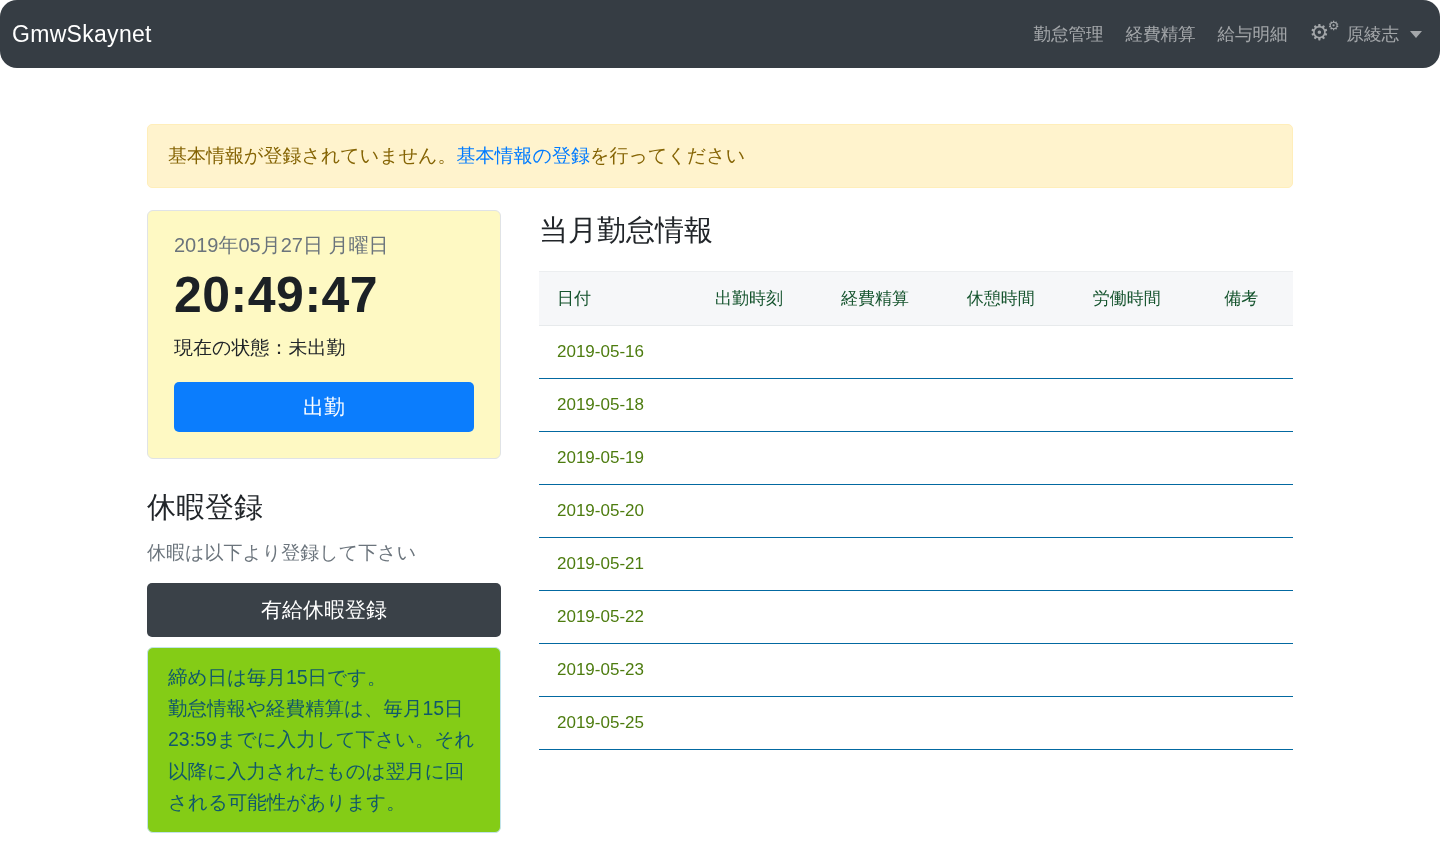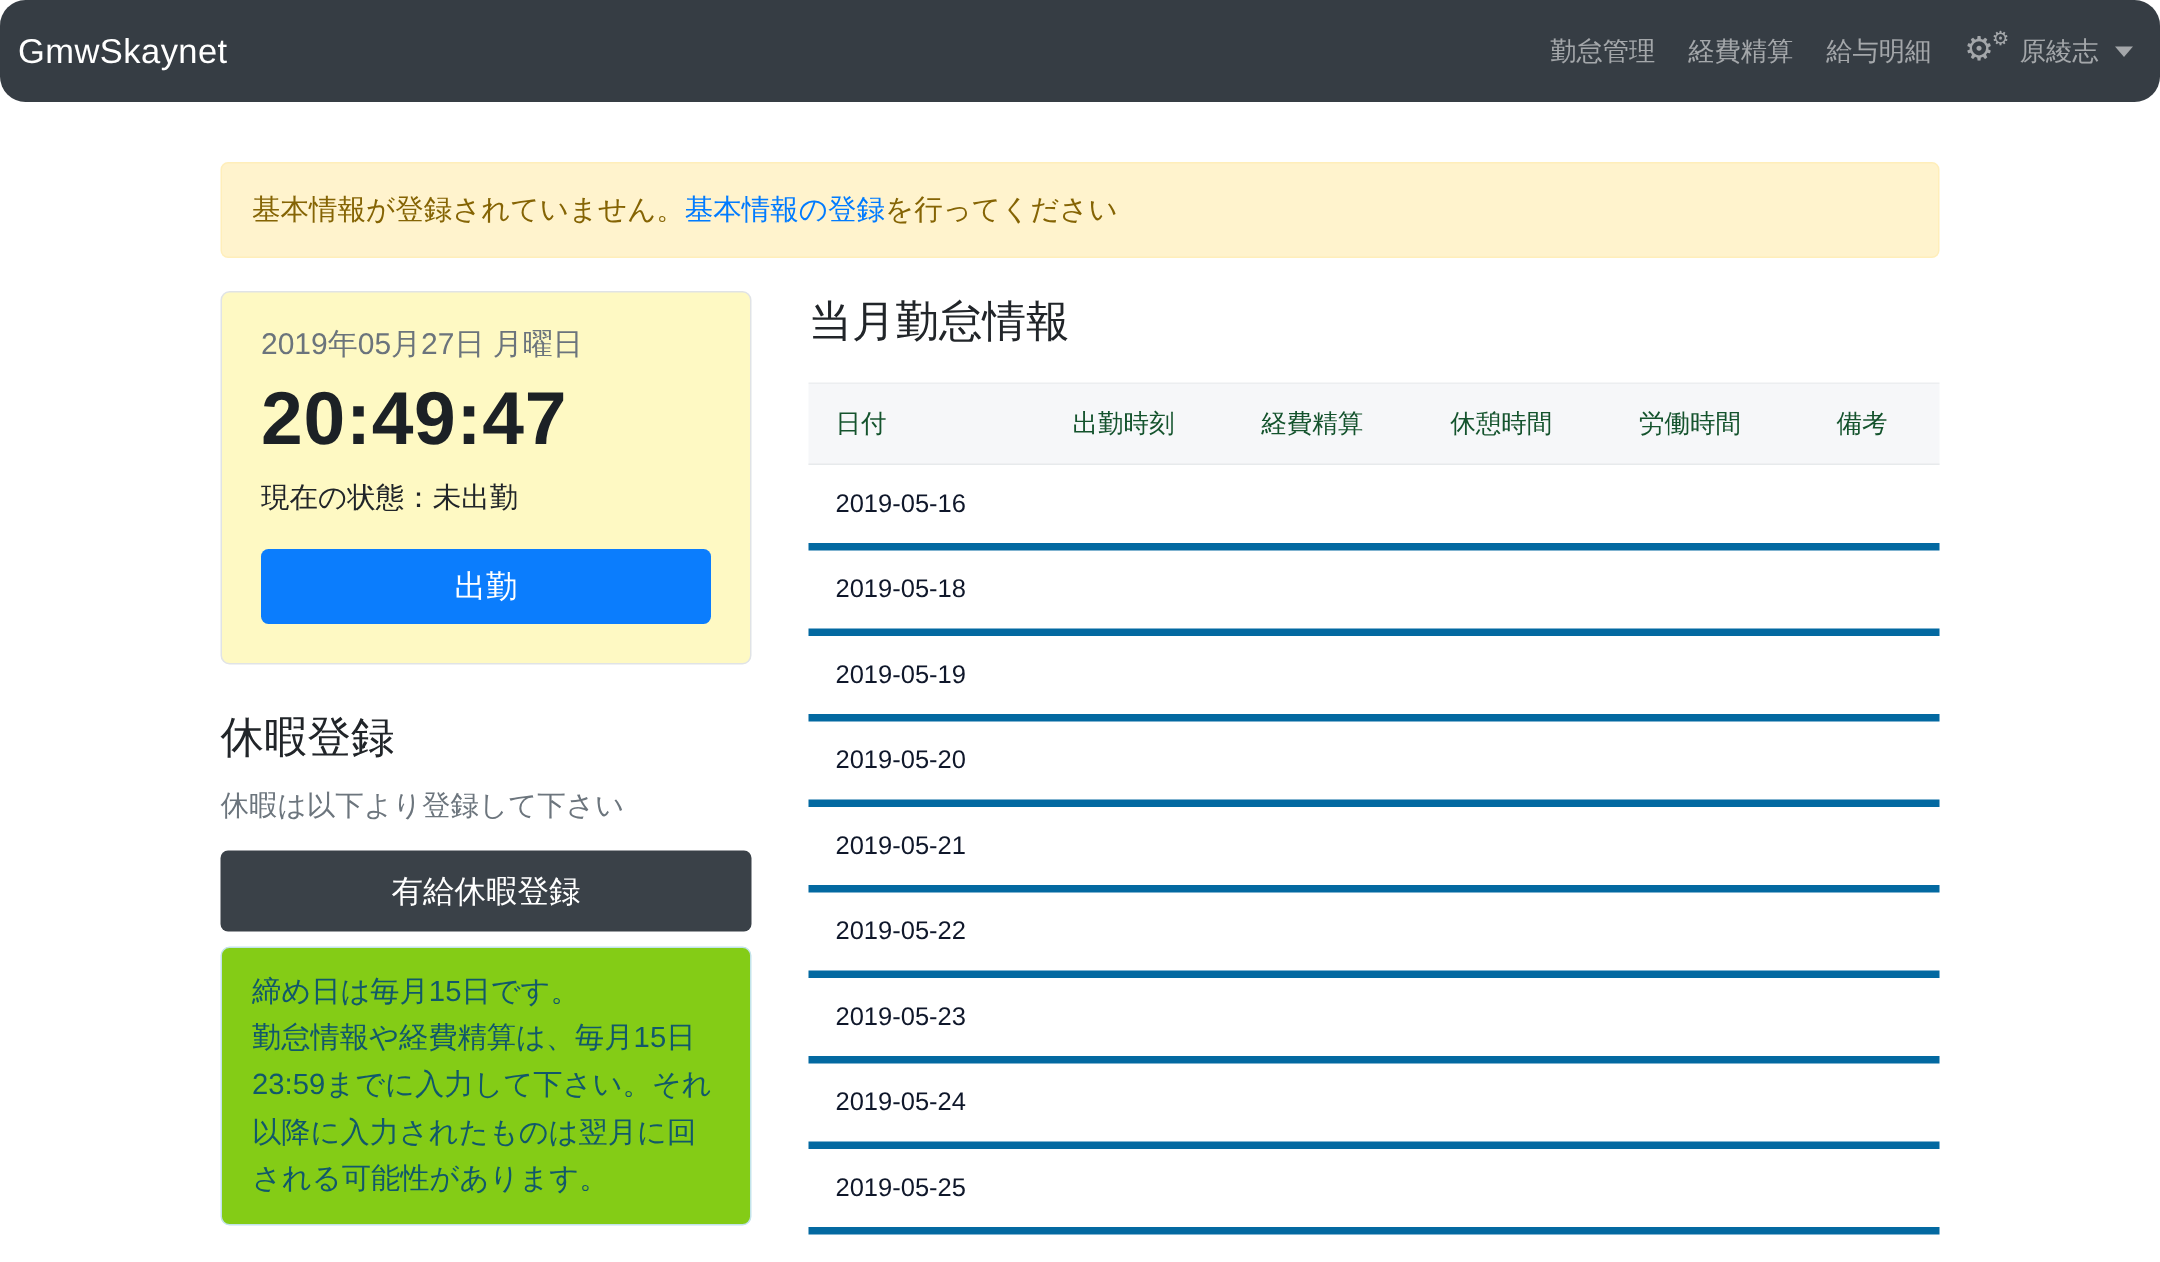--- a/index.html
+++ b/index.html
@@ -68,7 +68,7 @@
   .container {
     width: 1146px;
     margin: 0 auto;
-    padding-top: 40px;
+    padding-top: 56px;
   }
   .columns { display: flex; margin-top: 22px; }
   .col-left { width: 354px; margin-right: 38px; flex: none; }

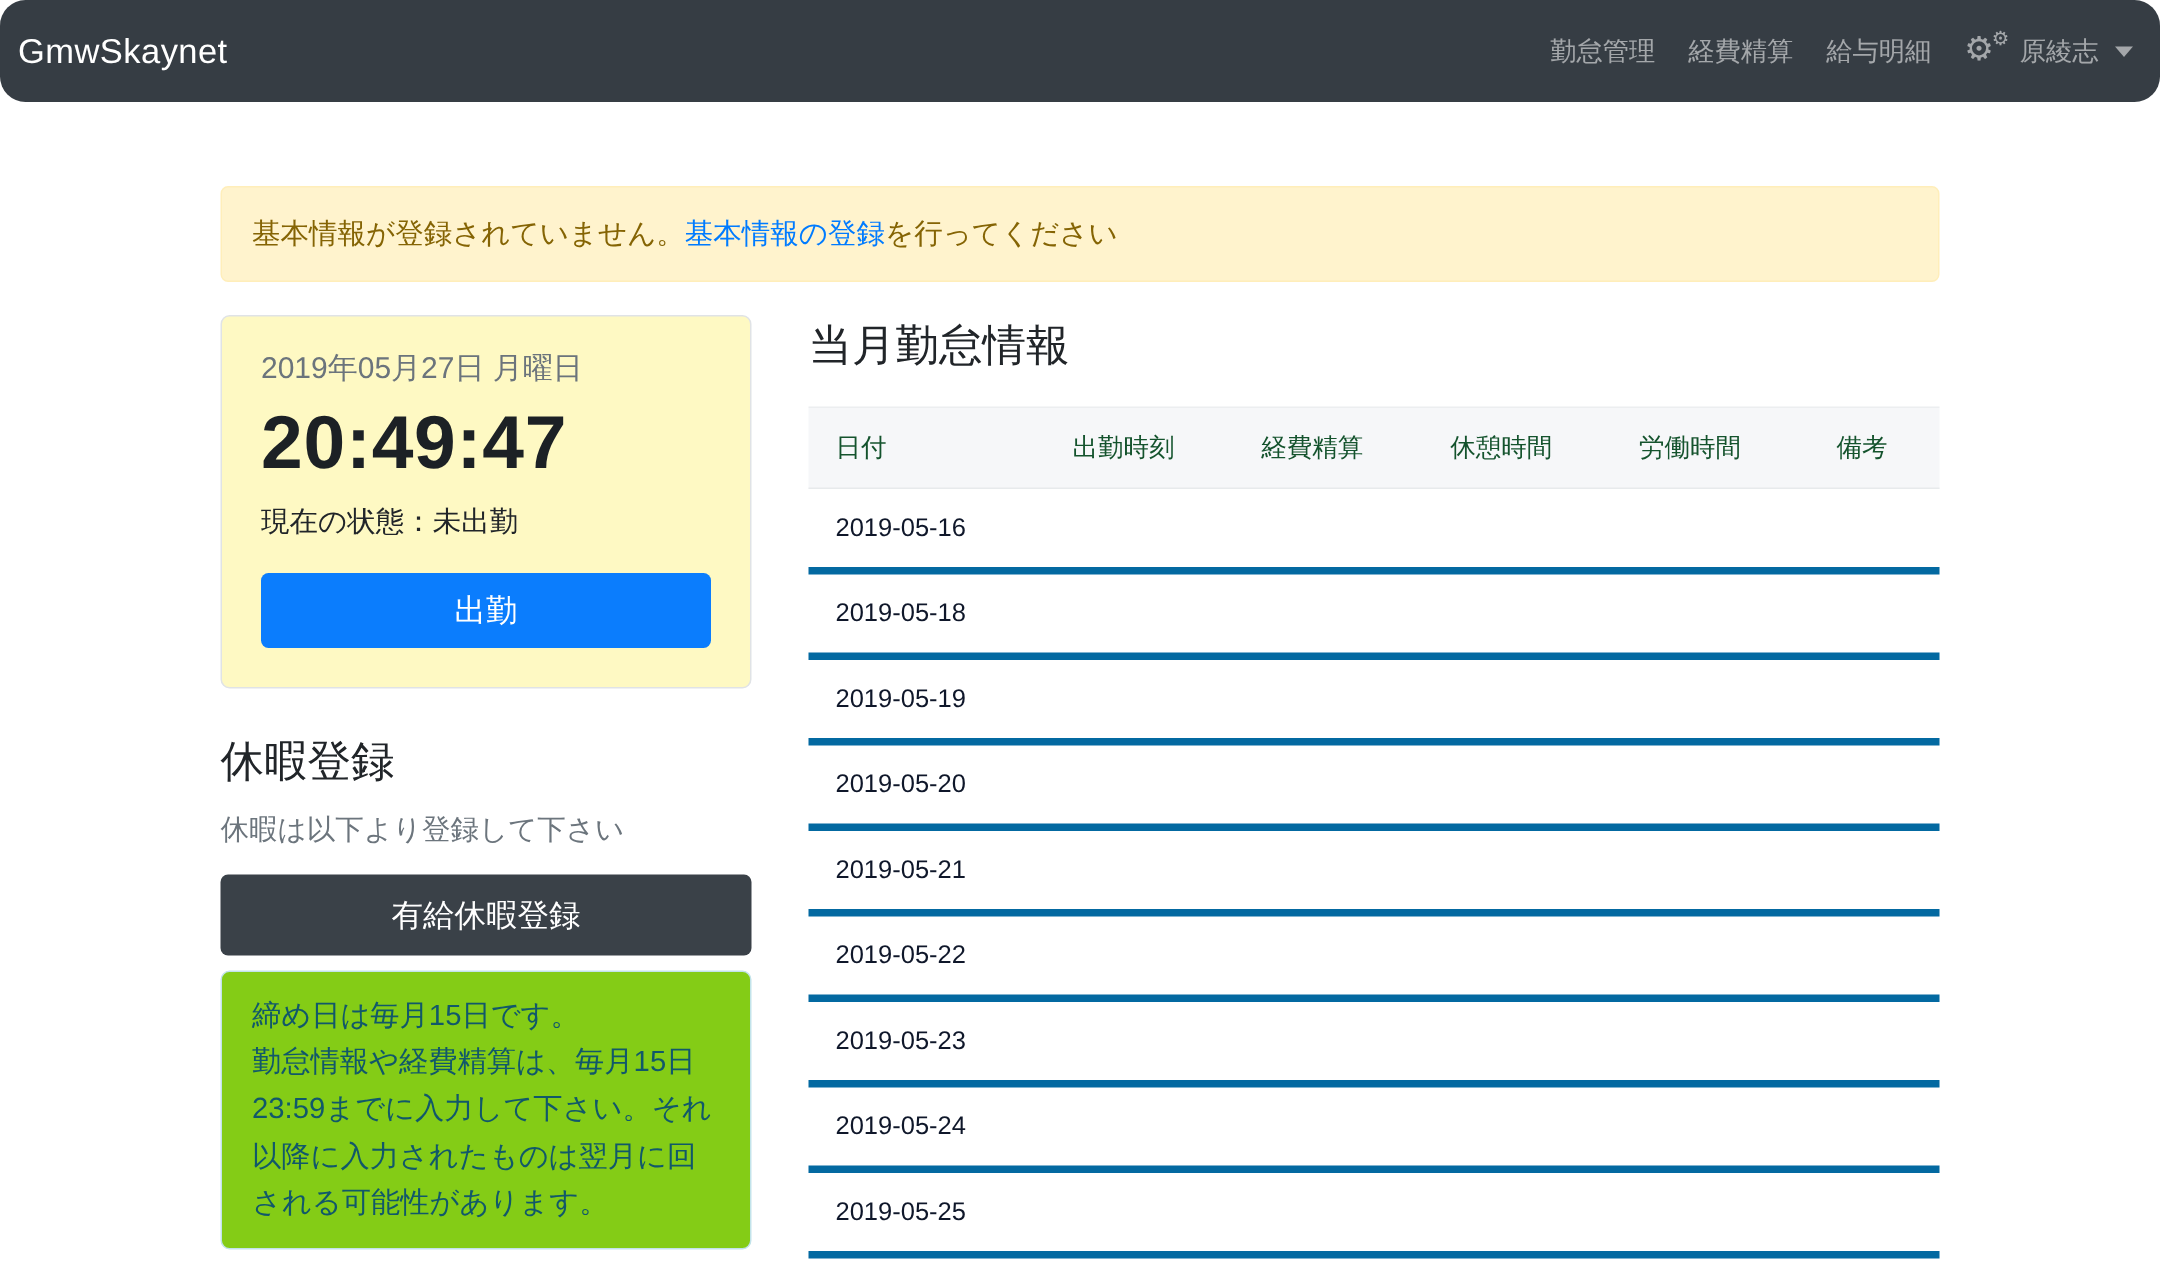--- a/index.html
+++ b/index.html
@@ -166,8 +166,8 @@
   table.attendance thead th:first-child { text-align: left; }
   table.attendance td {
     padding: 16px 18px;
-    border-bottom: 5px solid #0369a1;
-    color: #0f172a;
+    border-bottom: 1px solid #0369a1;
+    color: #4d7c0f;
     height: 24px;
   }
 </style>

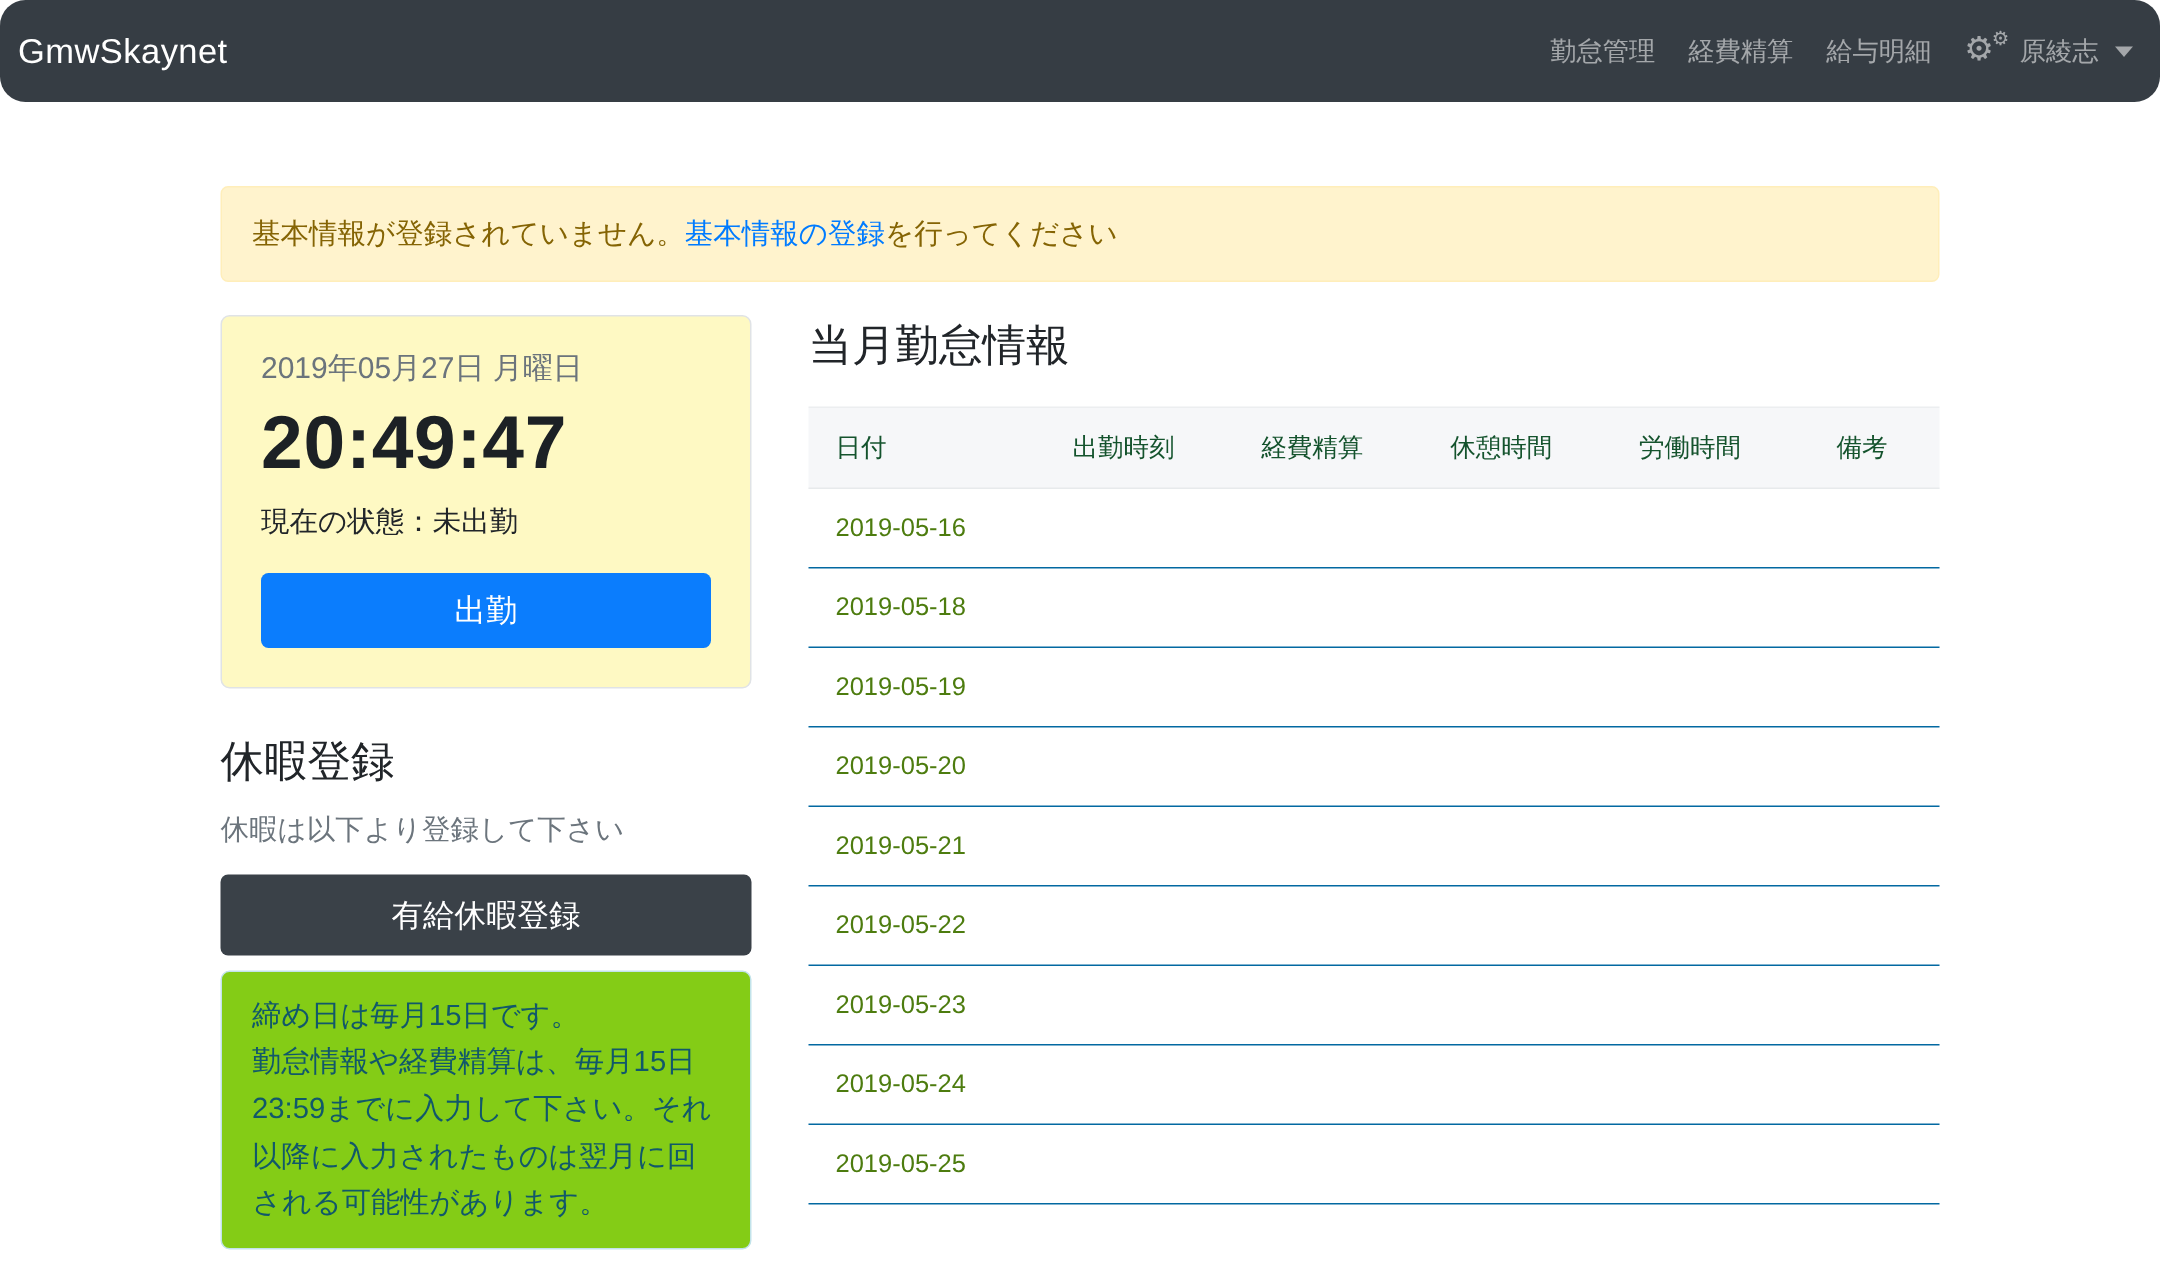--- a/index.html
+++ b/index.html
@@ -299,14 +299,6 @@
               <td></td>
             </tr>
             <tr>
-              <td>2019-05-24</td>
-              <td></td>
-              <td></td>
-              <td></td>
-              <td></td>
-              <td></td>
-            </tr>
-            <tr>
               <td>2019-05-25</td>
               <td></td>
               <td></td>

